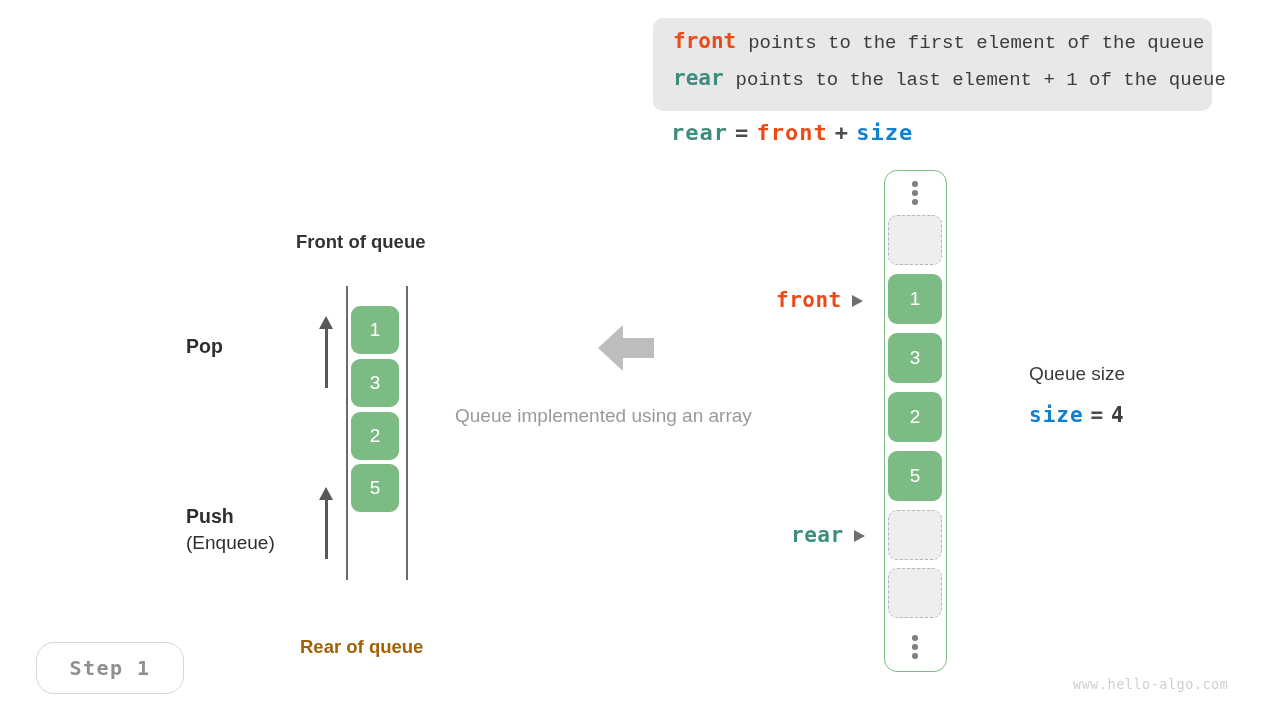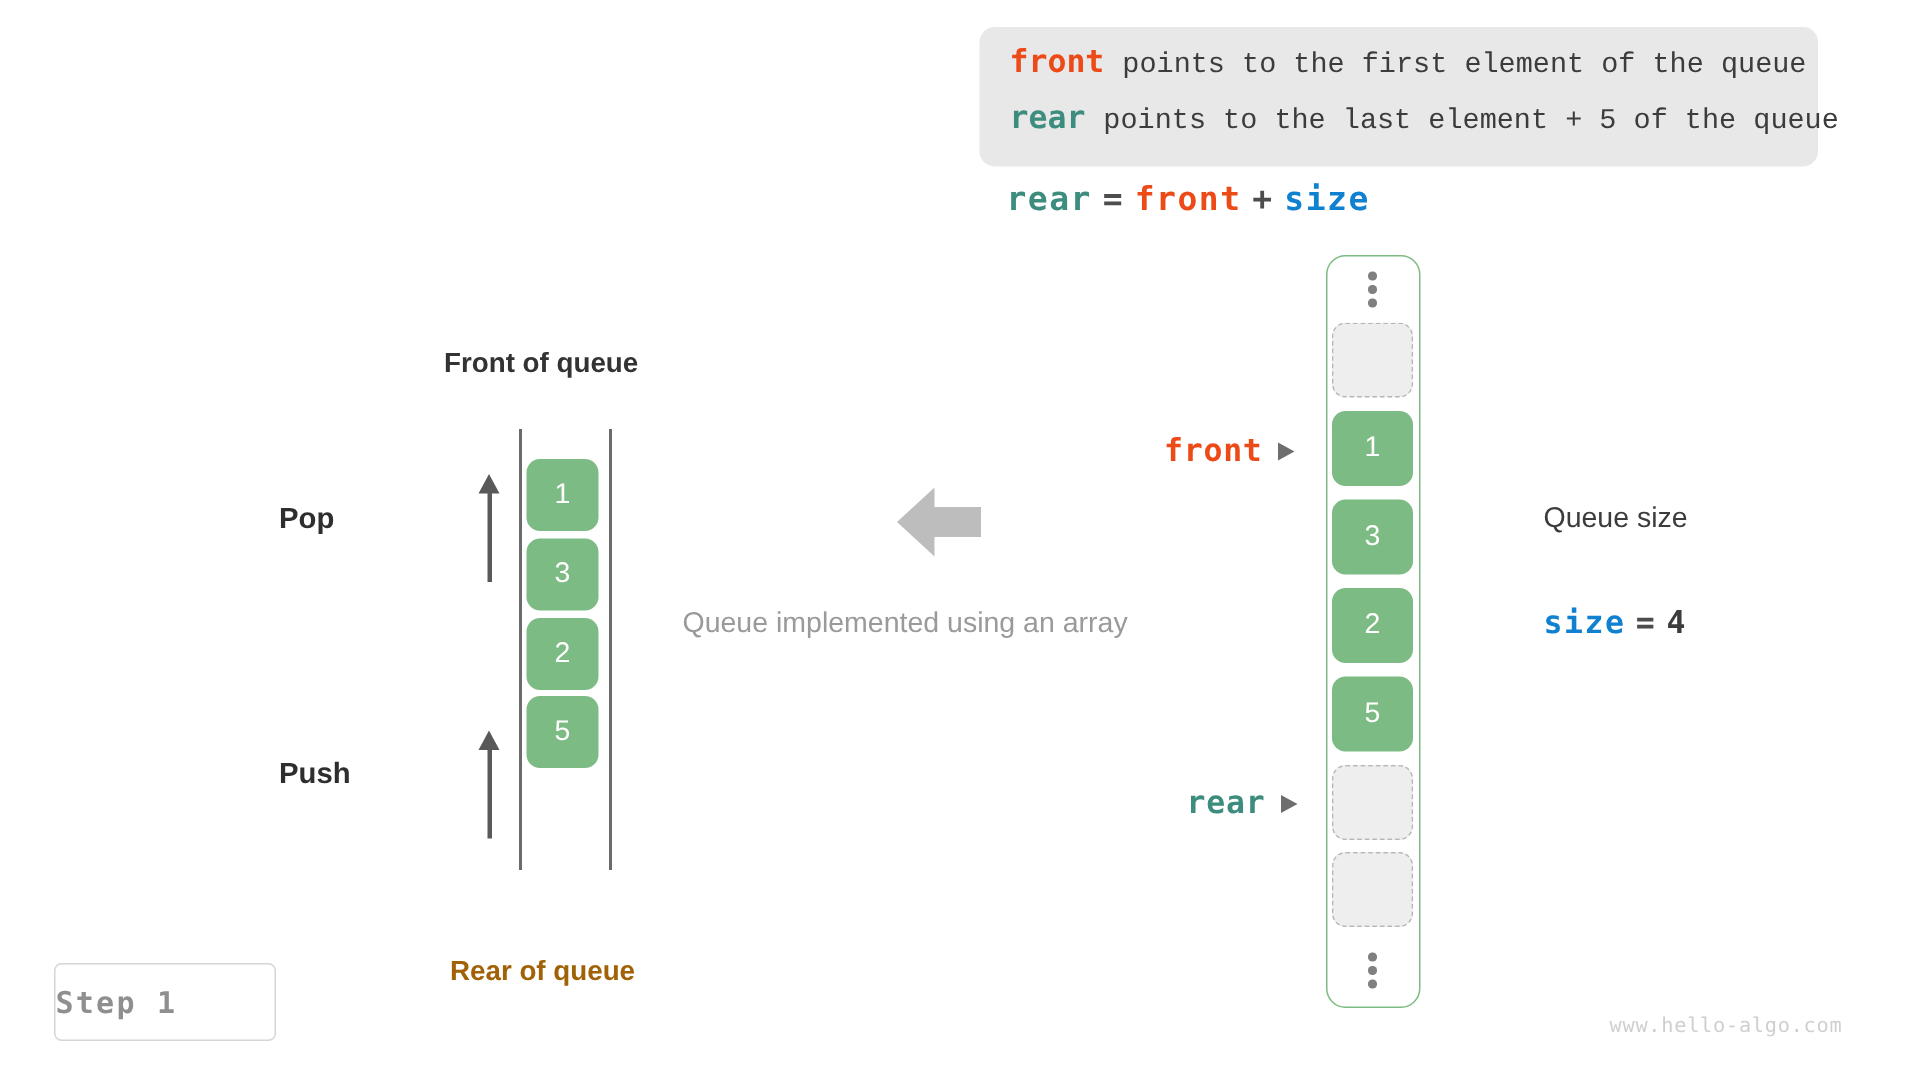--- a/index.html
+++ b/index.html
@@ -305,7 +305,7 @@
   </div>
   <div class="legend-line">
     <span class="mono legend-kw kw-rear">rear</span>
-    <span class="legend-text">points to the last element + 5 of the queue</span>
+    <span class="legend-text">points to the last element + 1 of the queue</span>
   </div>
 </div>
 

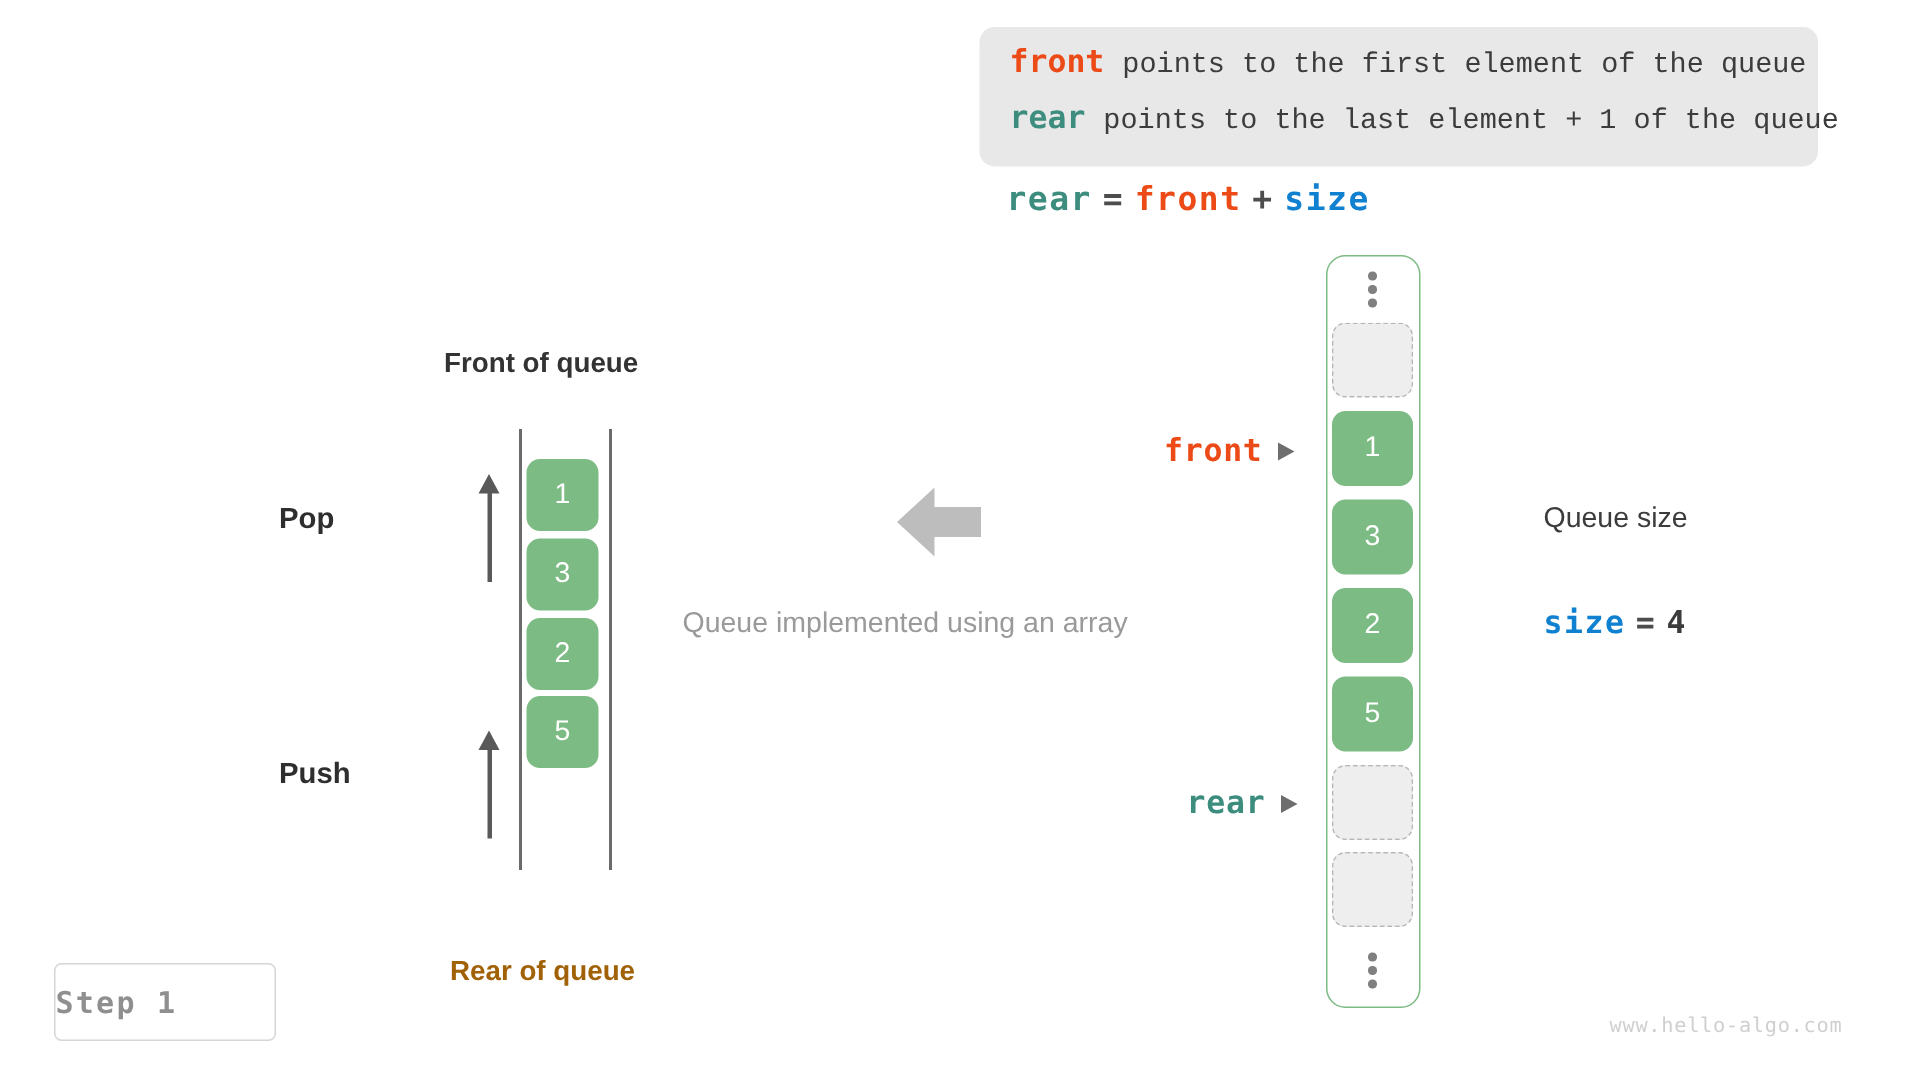--- a/index.html
+++ b/index.html
@@ -249,7 +249,7 @@
   
   #size-title {
     left: 1029px;
-    top: 335px;
+    top: 363px;
     font-size: 19px;
     color: #3c3c3c;
     white-space: nowrap;

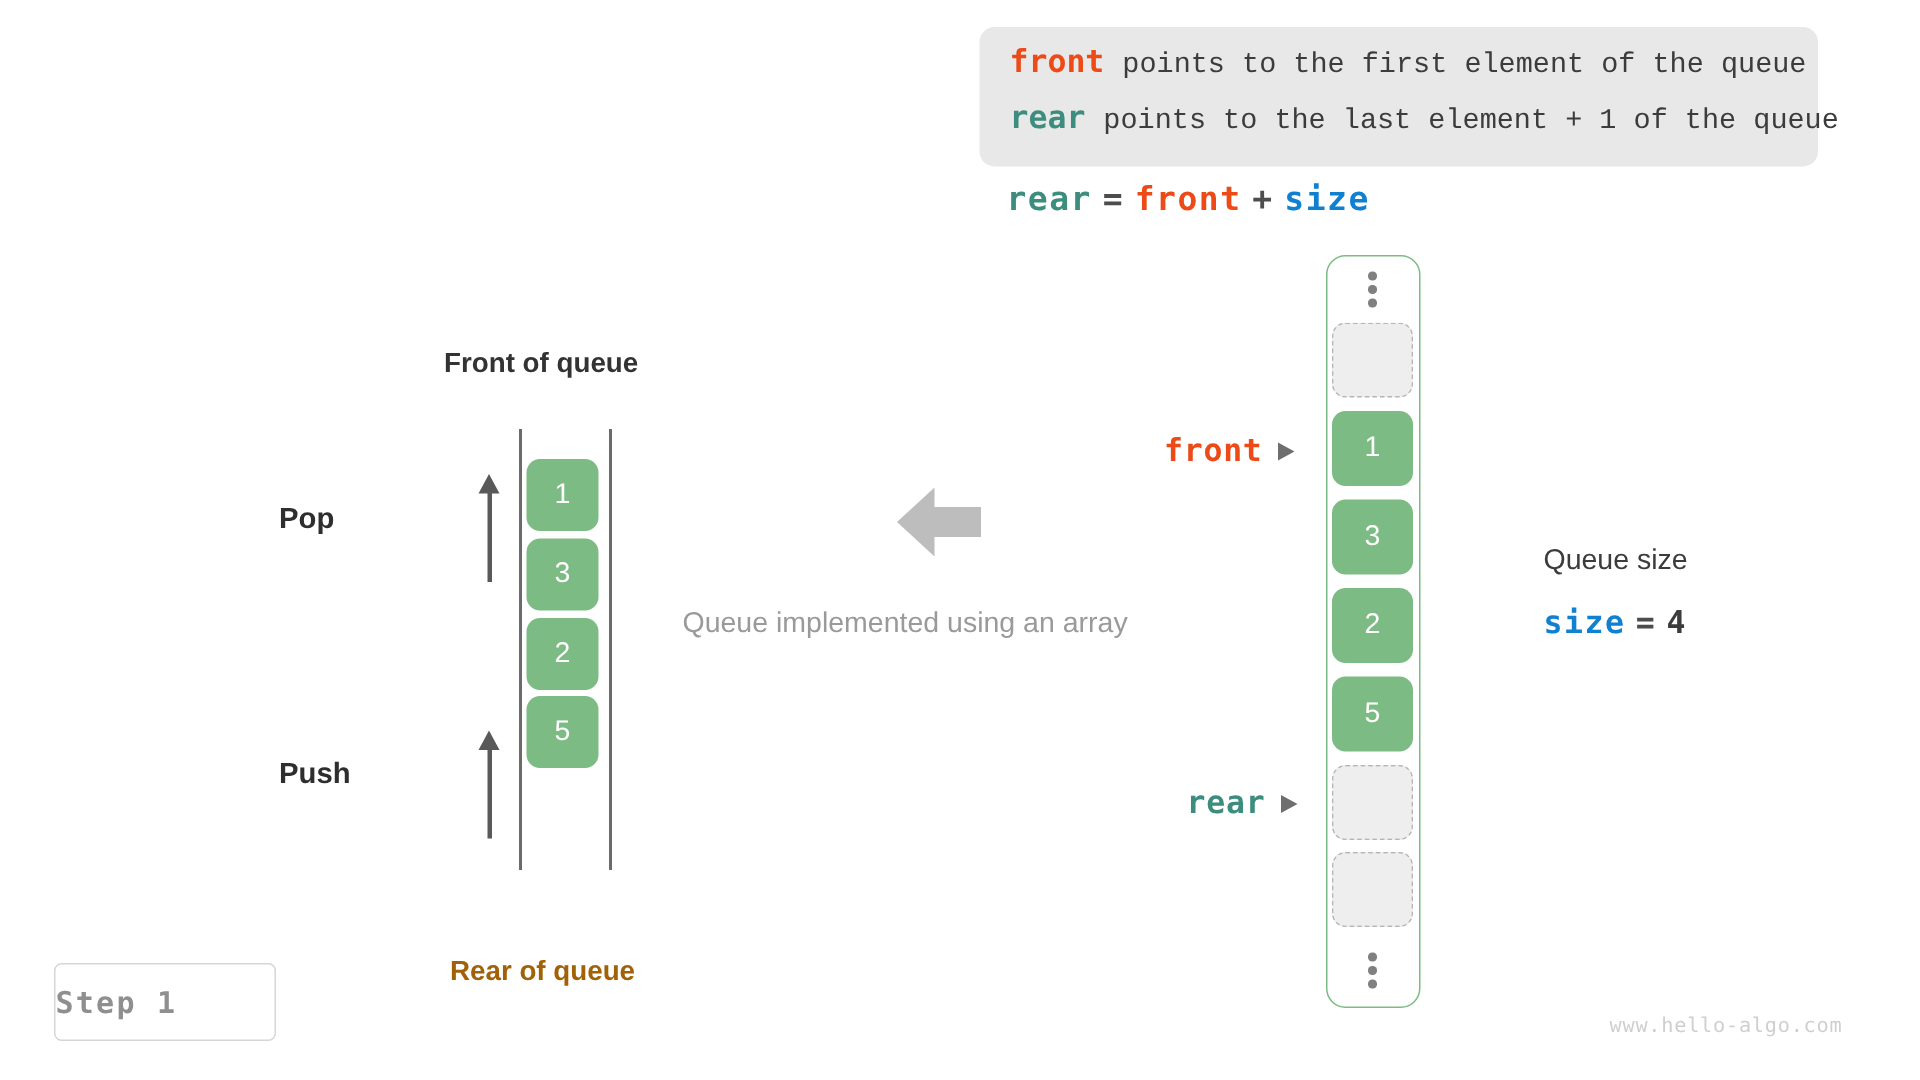--- a/index.html
+++ b/index.html
@@ -337,6 +337,7 @@
 
 <div class="abs op-label" id="push-label">
   <span class="op-title">Push</span>
+  <span class="op-sub">(Enqueue)</span>
 </div>
 <div class="abs up-arrow" id="push-arrow">
   <div class="head"></div>

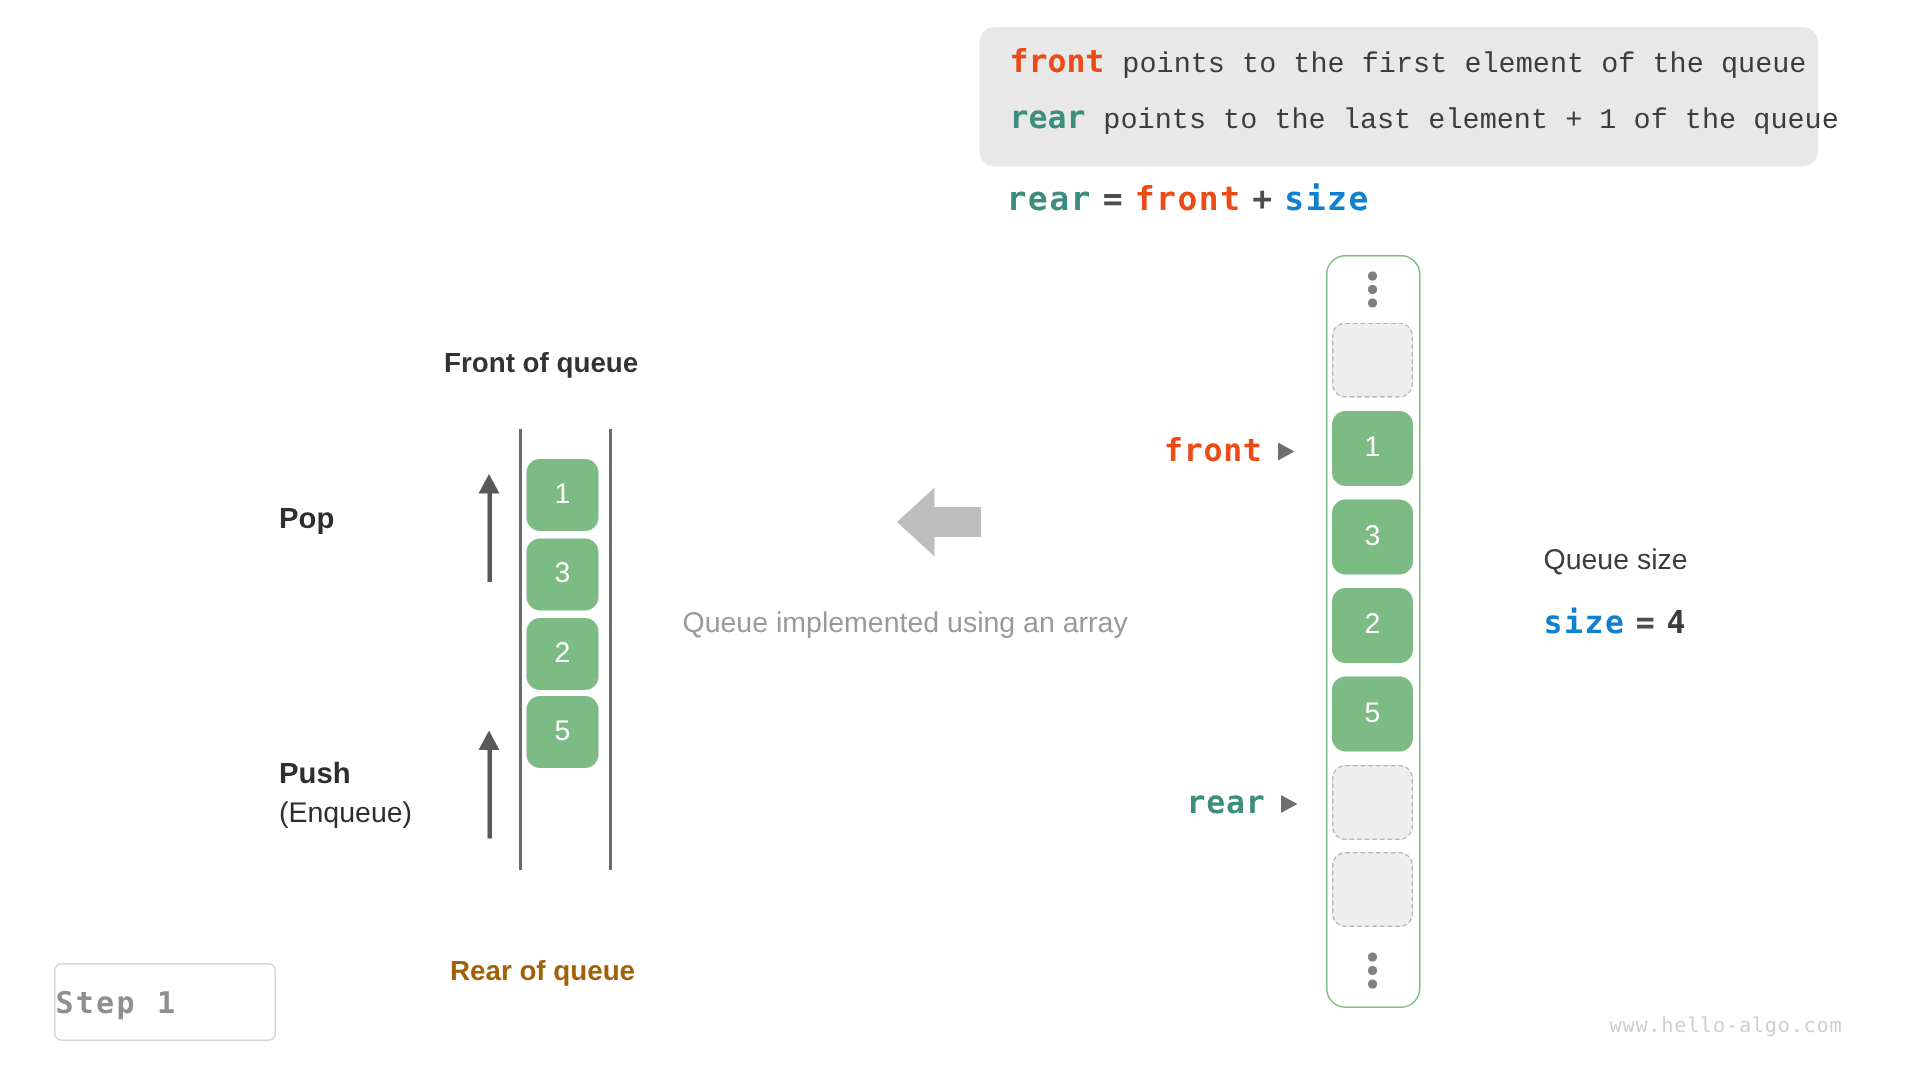--- a/index.html
+++ b/index.html
@@ -271,9 +271,10 @@
     width: 146px;
     height: 50px;
     border: 1.5px solid #d6d6d6;
-    border-radius: 5px;
-    display: flex;
-    align-items: center;
+    border-radius: 18px;
+    display: flex;
+    align-items: center;
+    justify-content: center;
     background: #ffffff;
   }
   #step-badge .step-text {

